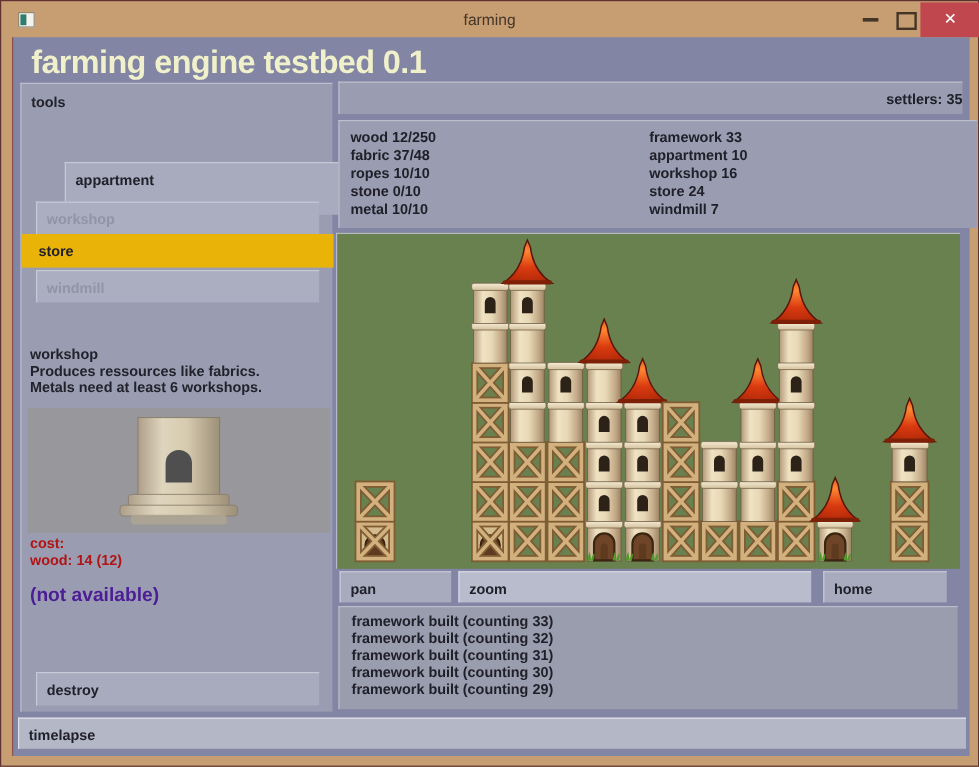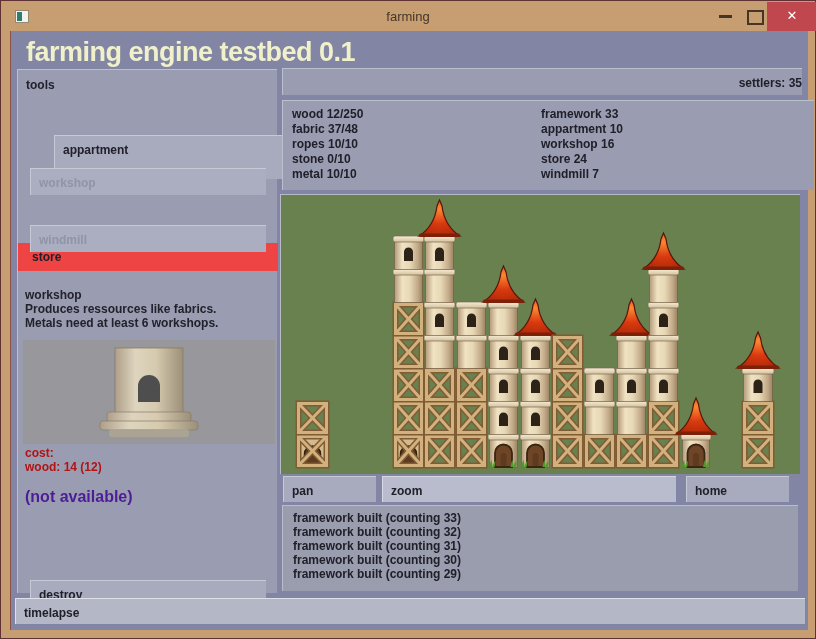--- a/index.html
+++ b/index.html
@@ -32,7 +32,7 @@
   .btn{position:absolute;background:#a8abbe;border-top:1px solid #c6c9d6;border-left:1px solid #c6c9d6;
        font-size:12px;font-weight:bold;color:#20202a;padding:7px 0 0 8px;cursor:pointer;}
   .btn.disabled{color:#9094a6;background:#abaec0;cursor:default;}
-  .btn.pressed{background:#ef4444;border:none;margin-top:48px;}
+  .btn.pressed{background:#eab308;border:none;}
 
   
   #tools-panel{position:absolute;left:6px;top:38px;width:260px;height:524px;padding-left:28px;}

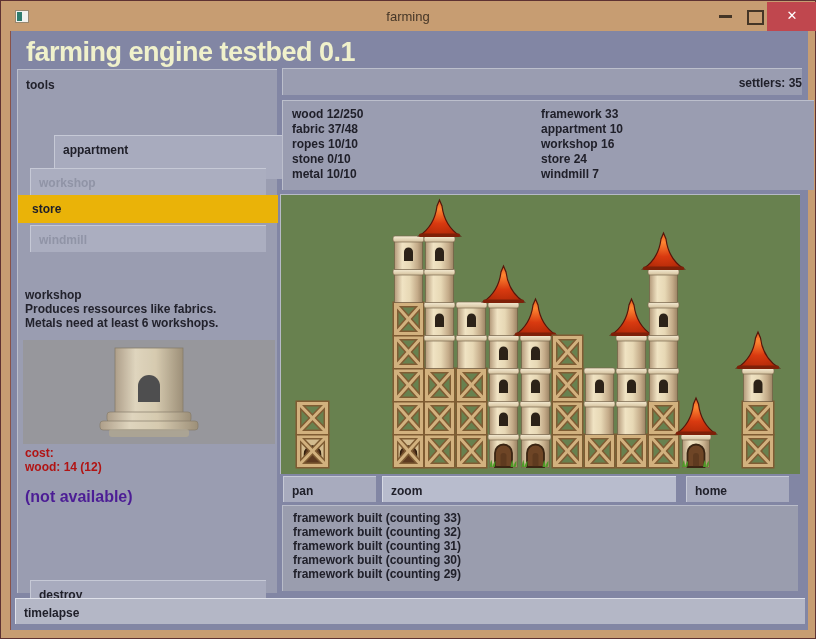--- a/index.html
+++ b/index.html
@@ -37,7 +37,7 @@
   
   #tools-panel{position:absolute;left:6px;top:38px;width:260px;height:524px;padding-left:28px;}
   #tools-label{position:absolute;left:8px;top:8px;font-size:12px;font-weight:bold;color:#22222c;}
-  #destroy-btn{left:12px;top:510px;width:236px;height:28px;}
+  #destroy-btn{left:12px;top:490px;width:236px;height:28px;}
   #desc{position:absolute;left:7px;top:218px;font-size:12px;font-weight:bold;color:#22222c;line-height:14px;}
   #preview{position:absolute;left:5px;top:270px;width:252px;height:104px;background:#97979c;}
   #cost{position:absolute;left:7px;top:376px;font-size:12px;font-weight:bold;color:#b11414;line-height:14px;}

